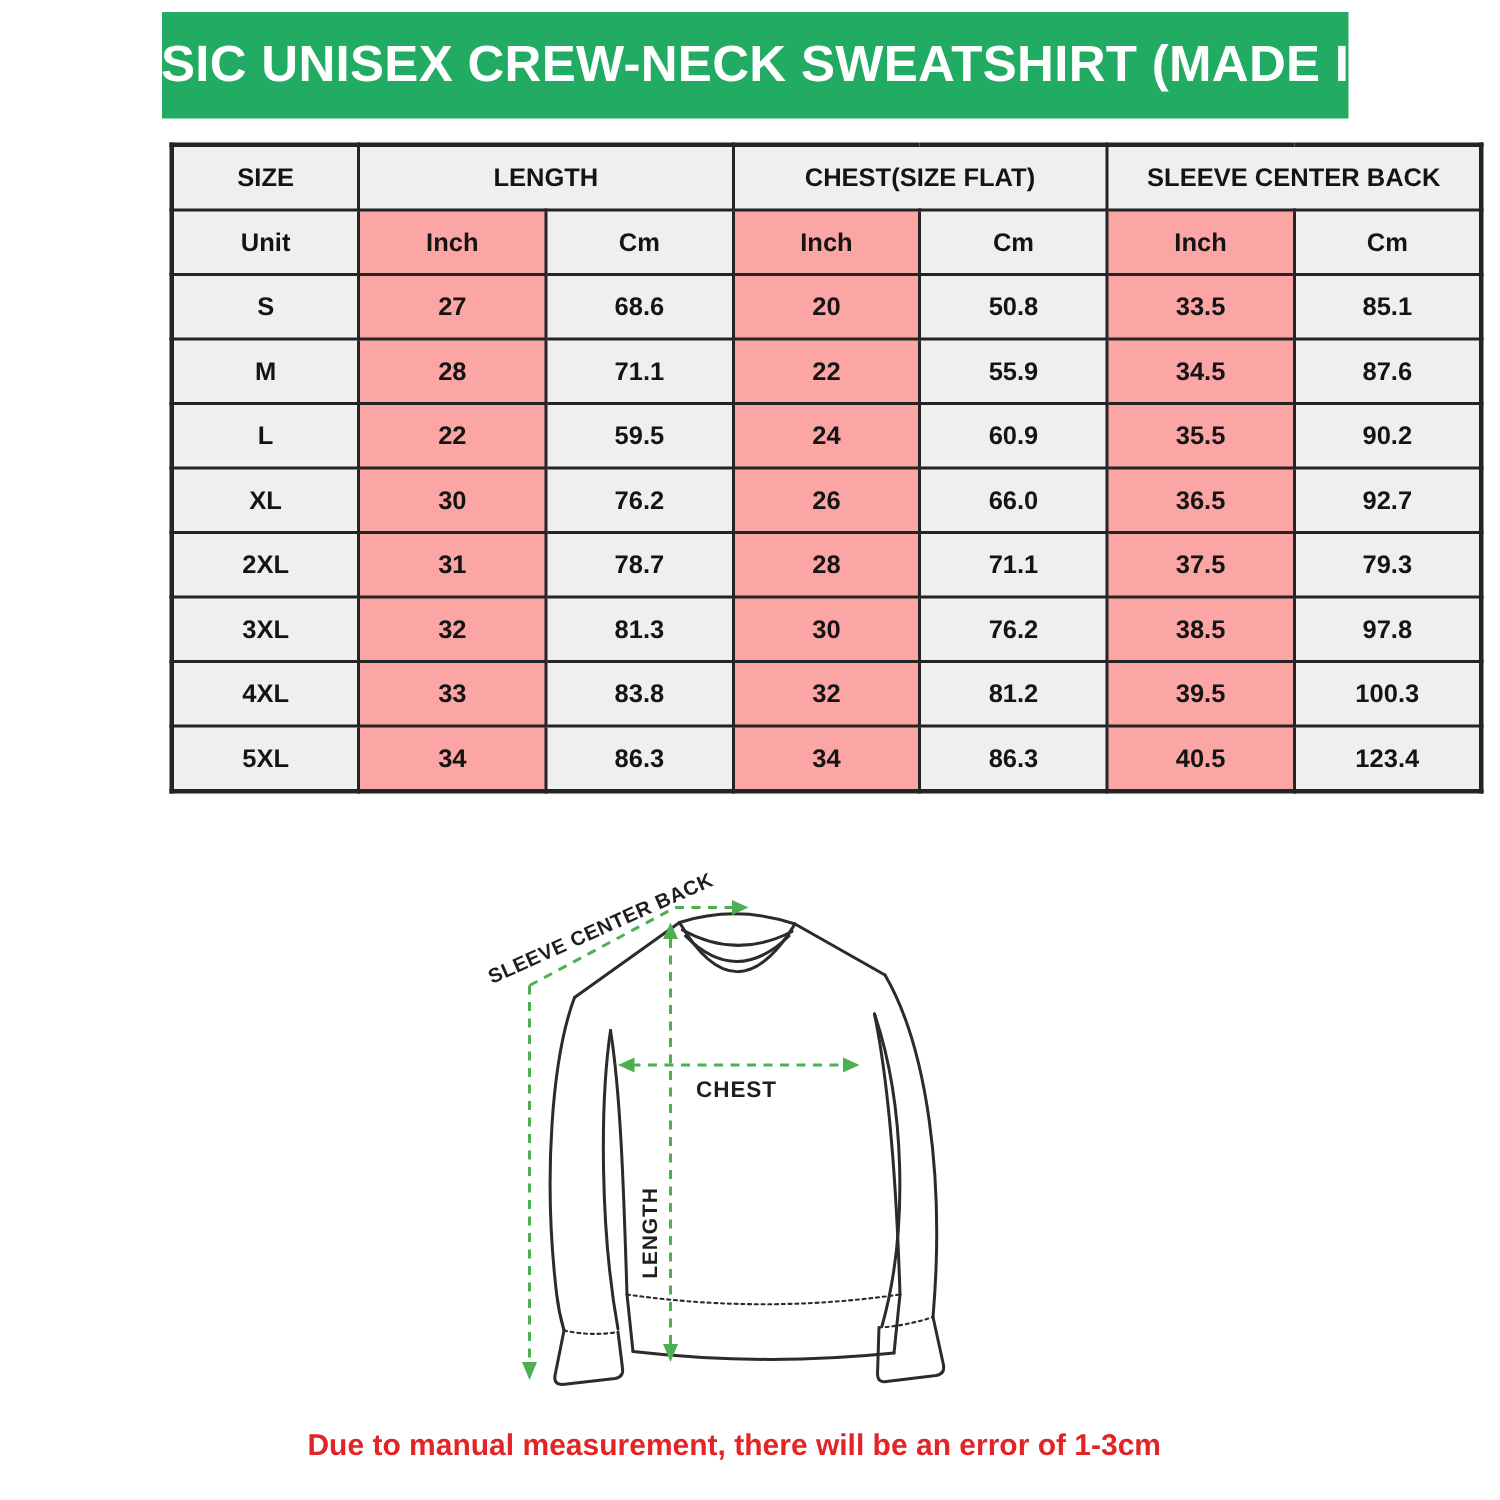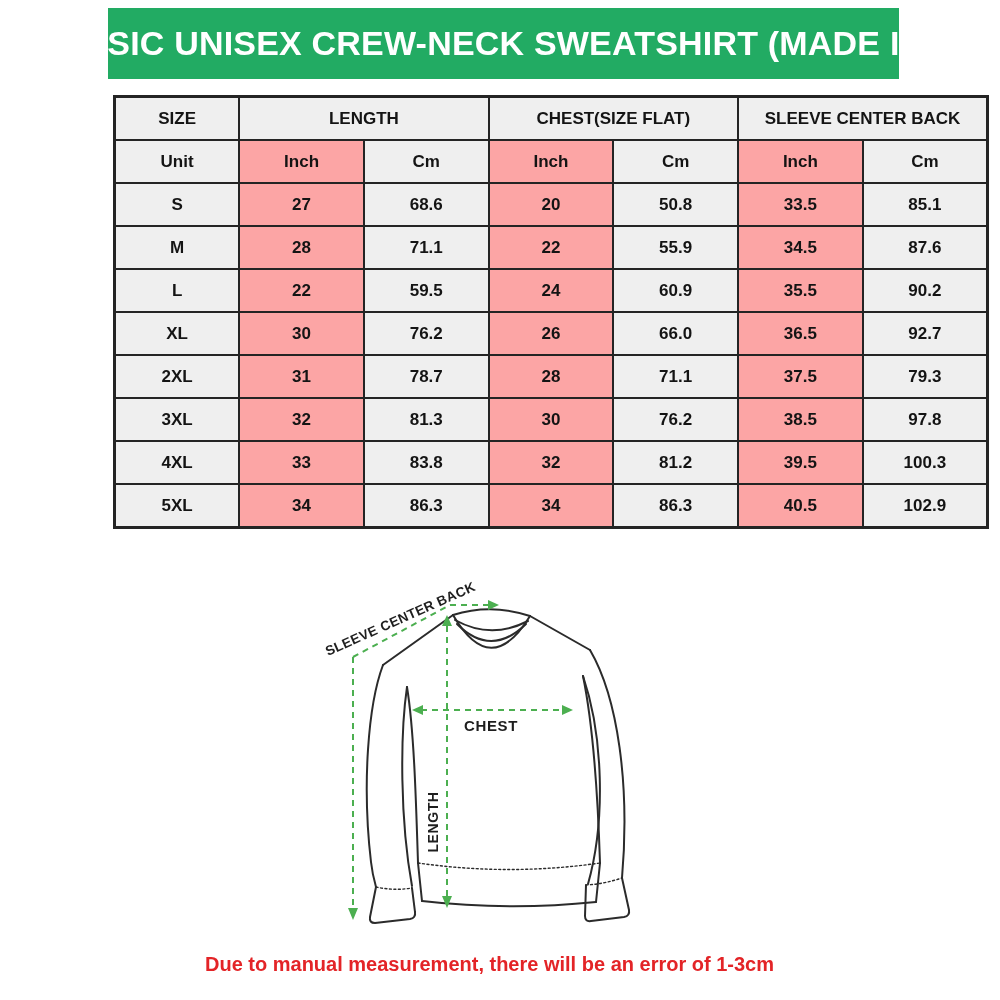--- a/index.html
+++ b/index.html
@@ -137,7 +137,7 @@
         <td class="w">34</td>
         <td class="g">86.3</td>
         <td class="w">40.5</td>
-        <td class="g">102.9</td>
+        <td class="g">123.4</td>
       </tr>
     </tbody>
 </table>

